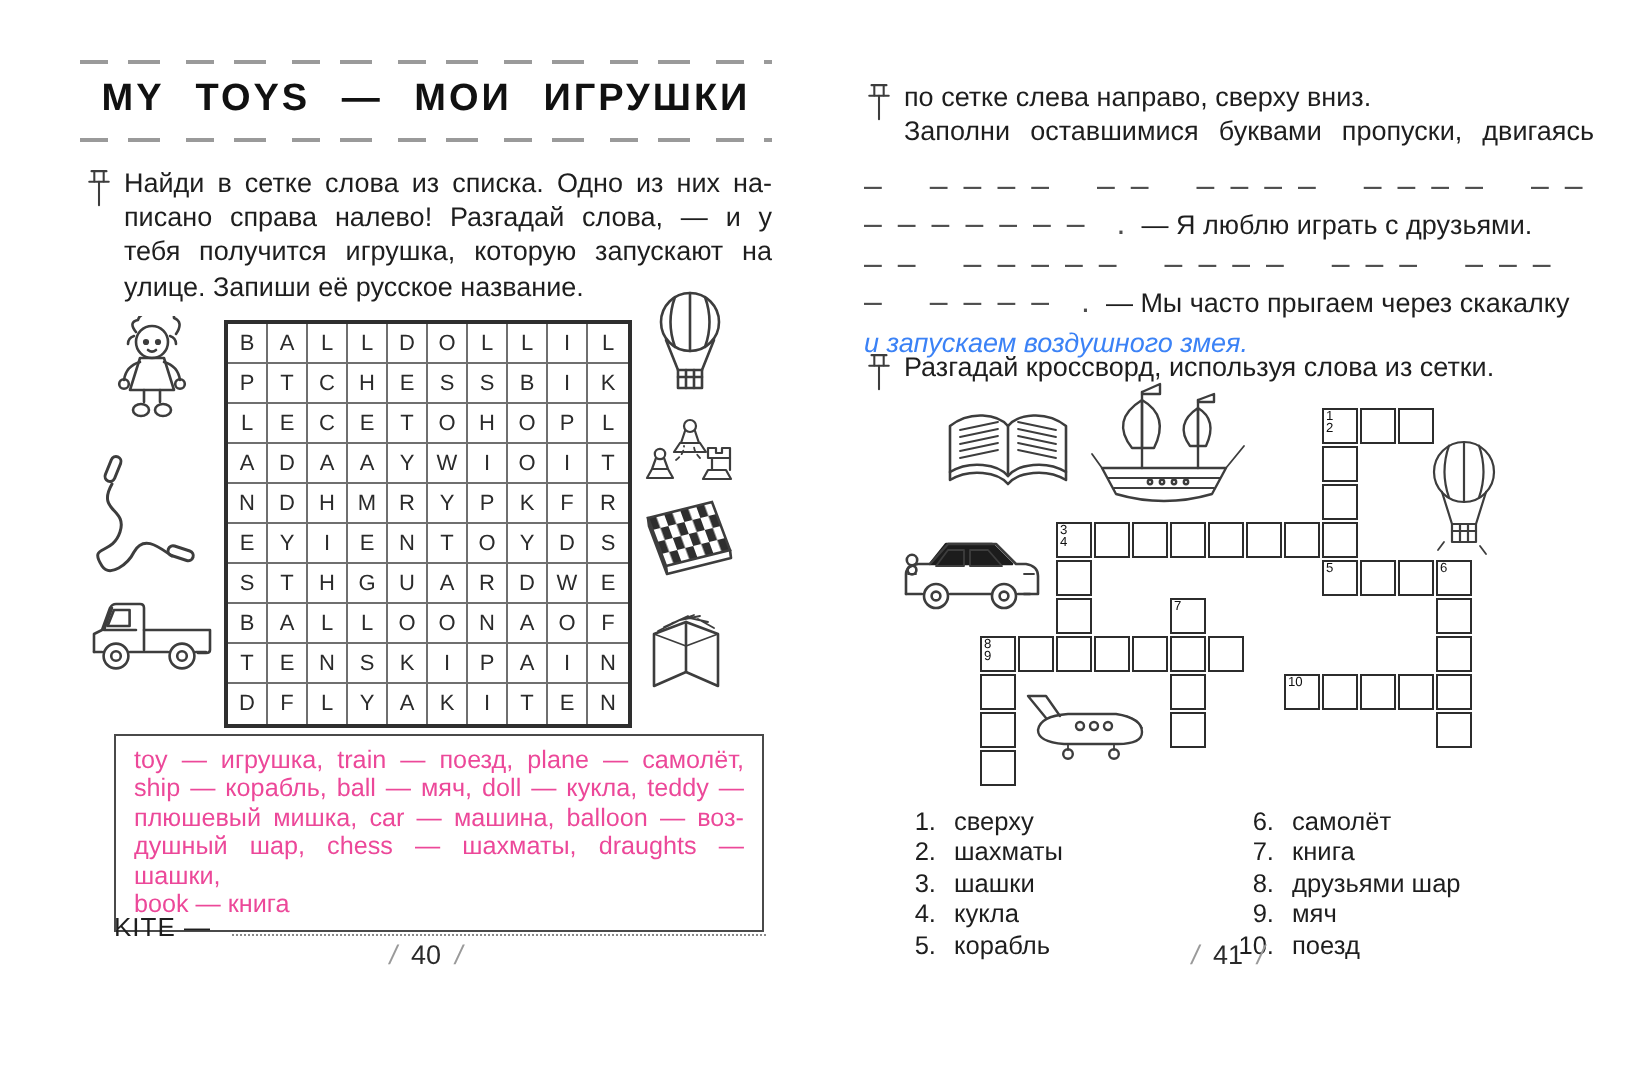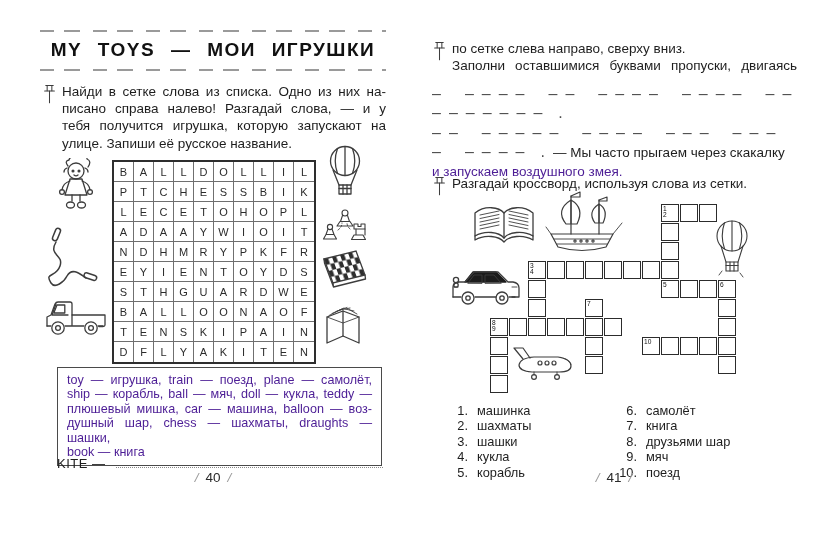--- a/index.html
+++ b/index.html
@@ -332,6 +332,7 @@
     <div class="blank-line">–   – – – –   – –   – – – –   – – – –   – –</div>
     <div class="blank-mixed" style="margin-top:1px;">
       <span class="blank-line">– – – – – – –  .</span>
+      <span class="answer-text">— Я люблю играть с друзьями.</span>
     </div>
   </div>
 

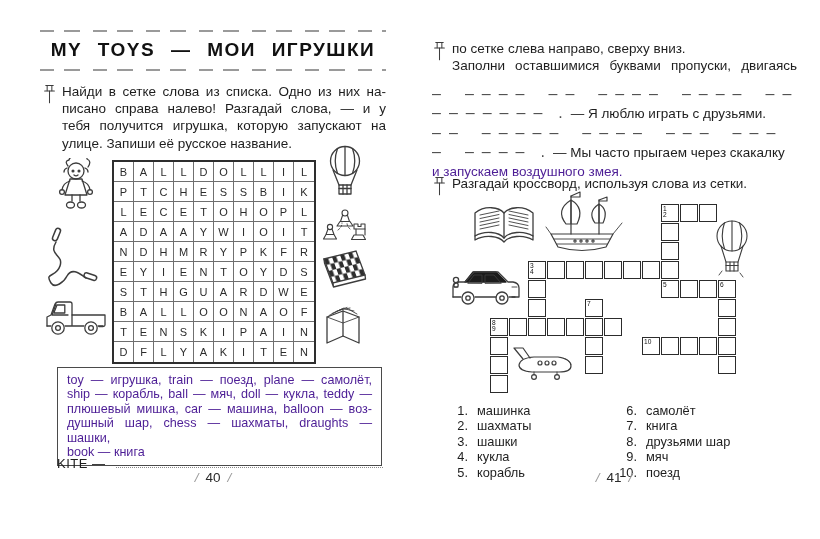--- a/index.html
+++ b/index.html
@@ -48,7 +48,7 @@
   .blank-line{font-size:16px;color:#4d4d4d;white-space:pre;}
   .blank-mixed{display:flex;align-items:baseline;white-space:pre;}
   .blank-mixed .answer-text{font-size:13.5px;color:#1e1e1e;margin-left:8px;}
-  .plain-line{font-size:13.5px;color:#4c1d95;}
+  .plain-line{font-size:13.5px;color:#3b82f6;font-style:italic;}
 
   
   #crossword{position:absolute;left:60px;top:174px;width:248px;height:191px;}

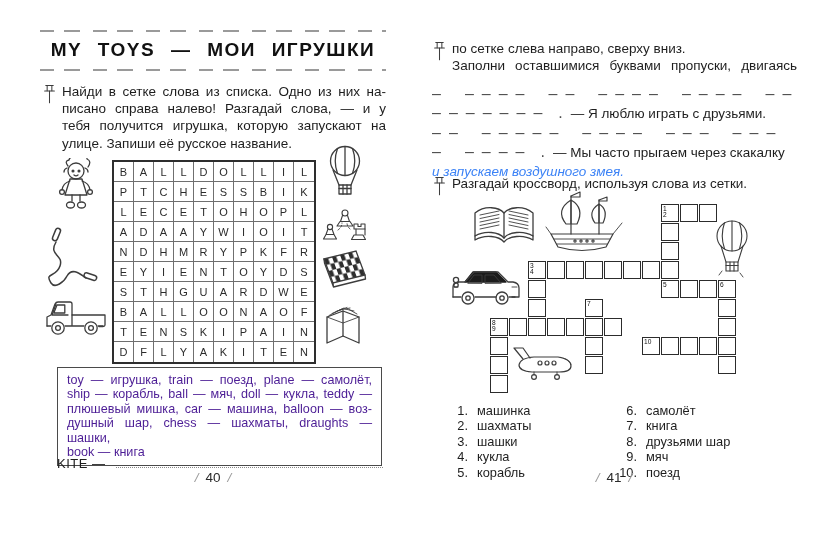--- a/index.html
+++ b/index.html
@@ -33,7 +33,7 @@
 
   
   #vocab-box{position:absolute;left:17px;top:337px;width:305px;border:1.3px solid #4a4a4a;
-             padding:5px 9px 6px 9px;font-size:12.6px;line-height:14.4px;color:#4c1d95;}
+             padding:5px 9px 6px 9px;font-size:12.6px;line-height:14.4px;color:#ec4899;}
 
   
   #kite-line{position:absolute;left:17px;top:423px;width:326px;display:flex;align-items:baseline;

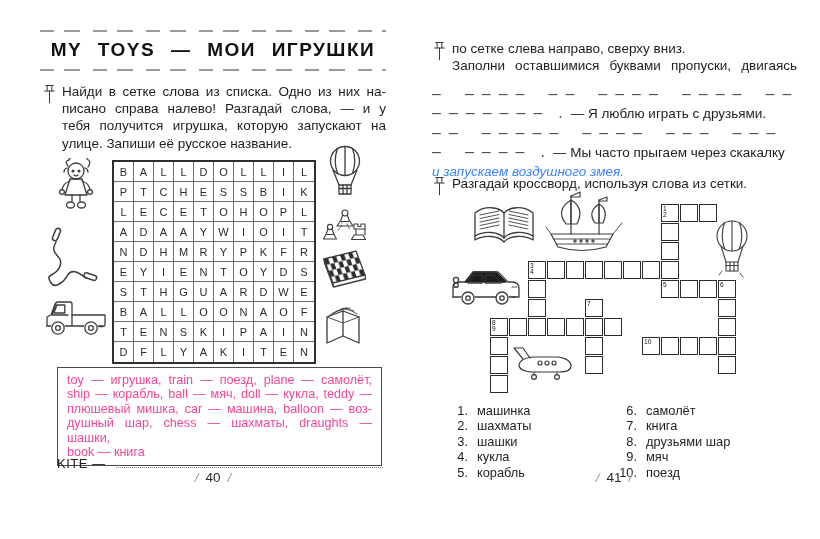--- a/index.html
+++ b/index.html
@@ -498,7 +498,7 @@
   <div class="word-col" id="word-col-1">
     <div class="word-item">
         <span class="num">1.</span>
-        <span>машинка</span>
+        <span>сверху</span>
       </div>
     <div class="word-item">
         <span class="num">2.</span>

